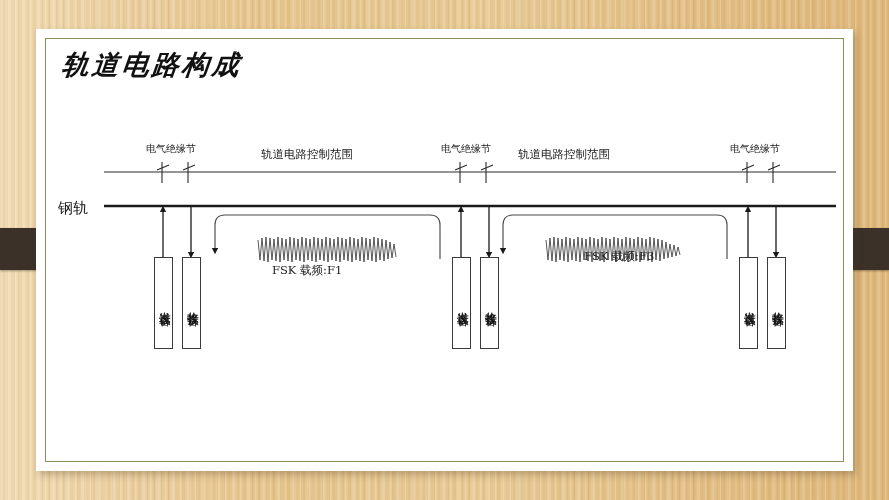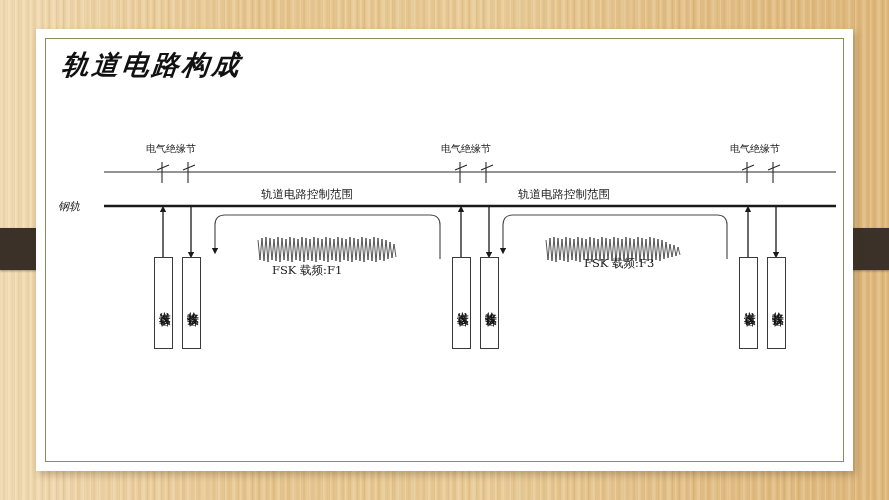--- a/index.html
+++ b/index.html
@@ -76,7 +76,7 @@
     color:#1a1a1a;white-space:nowrap;
   }
   .lbl-ins{font-size:10px;}
-  .lbl-range{font-size:11.5px;margin-top:40px;}
+  .lbl-range{font-size:11.5px;}
   .lbl-rail{font-size:11px;font-style:italic;}
   .lbl-fsk{font-size:11.5px;font-family:"DejaVu Serif","Liberation Serif",serif;}
 

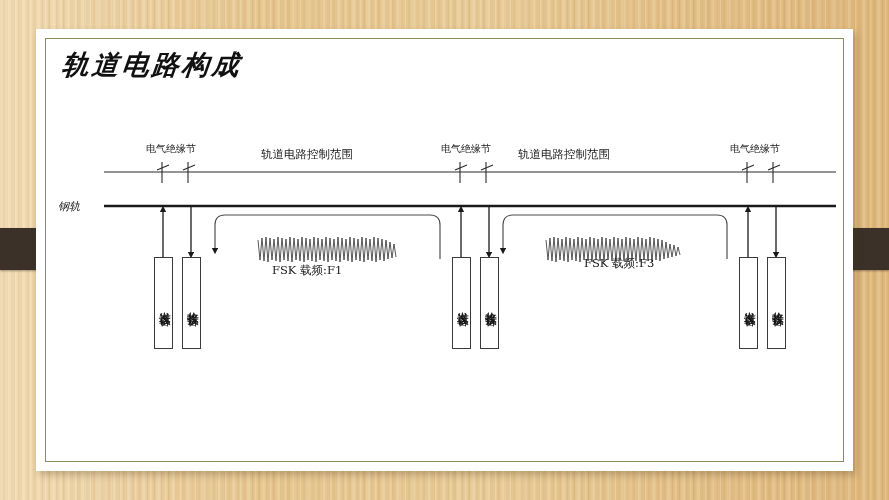--- a/index.html
+++ b/index.html
@@ -77,7 +77,7 @@
   }
   .lbl-ins{font-size:10px;}
   .lbl-range{font-size:11.5px;}
-  .lbl-rail{font-size:11px;font-style:italic;}
+  .lbl-rail{font-size:15px;}
   .lbl-fsk{font-size:11.5px;font-family:"DejaVu Serif","Liberation Serif",serif;}
 
   

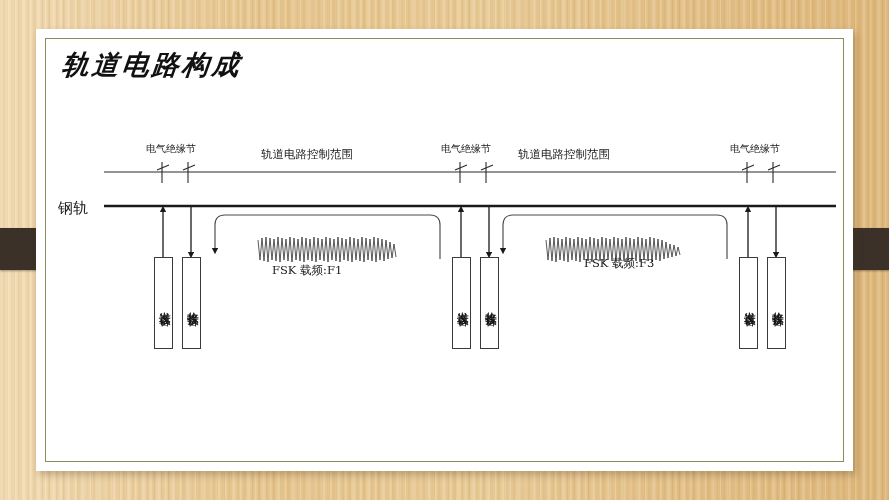--- a/index.html
+++ b/index.html
@@ -190,7 +190,7 @@
     <div class="lbl lbl-range" style="left:482px;top:118px;">轨道电路控制范围</div>
 
     <div class="lbl lbl-fsk" style="left:236px;top:234px;">FSK 载频:F1</div>
-    <div class="lbl lbl-fsk" style="left:548px;top:227px;">FSK 载频:F3</div>
+    <div class="lbl lbl-fsk" style="left:548px;top:220px;">FSK 载频:F3</div>
 
     <div class="eq-box" style="left:118px;top:228px;">
       <div class="eq-text">发送设备</div>

